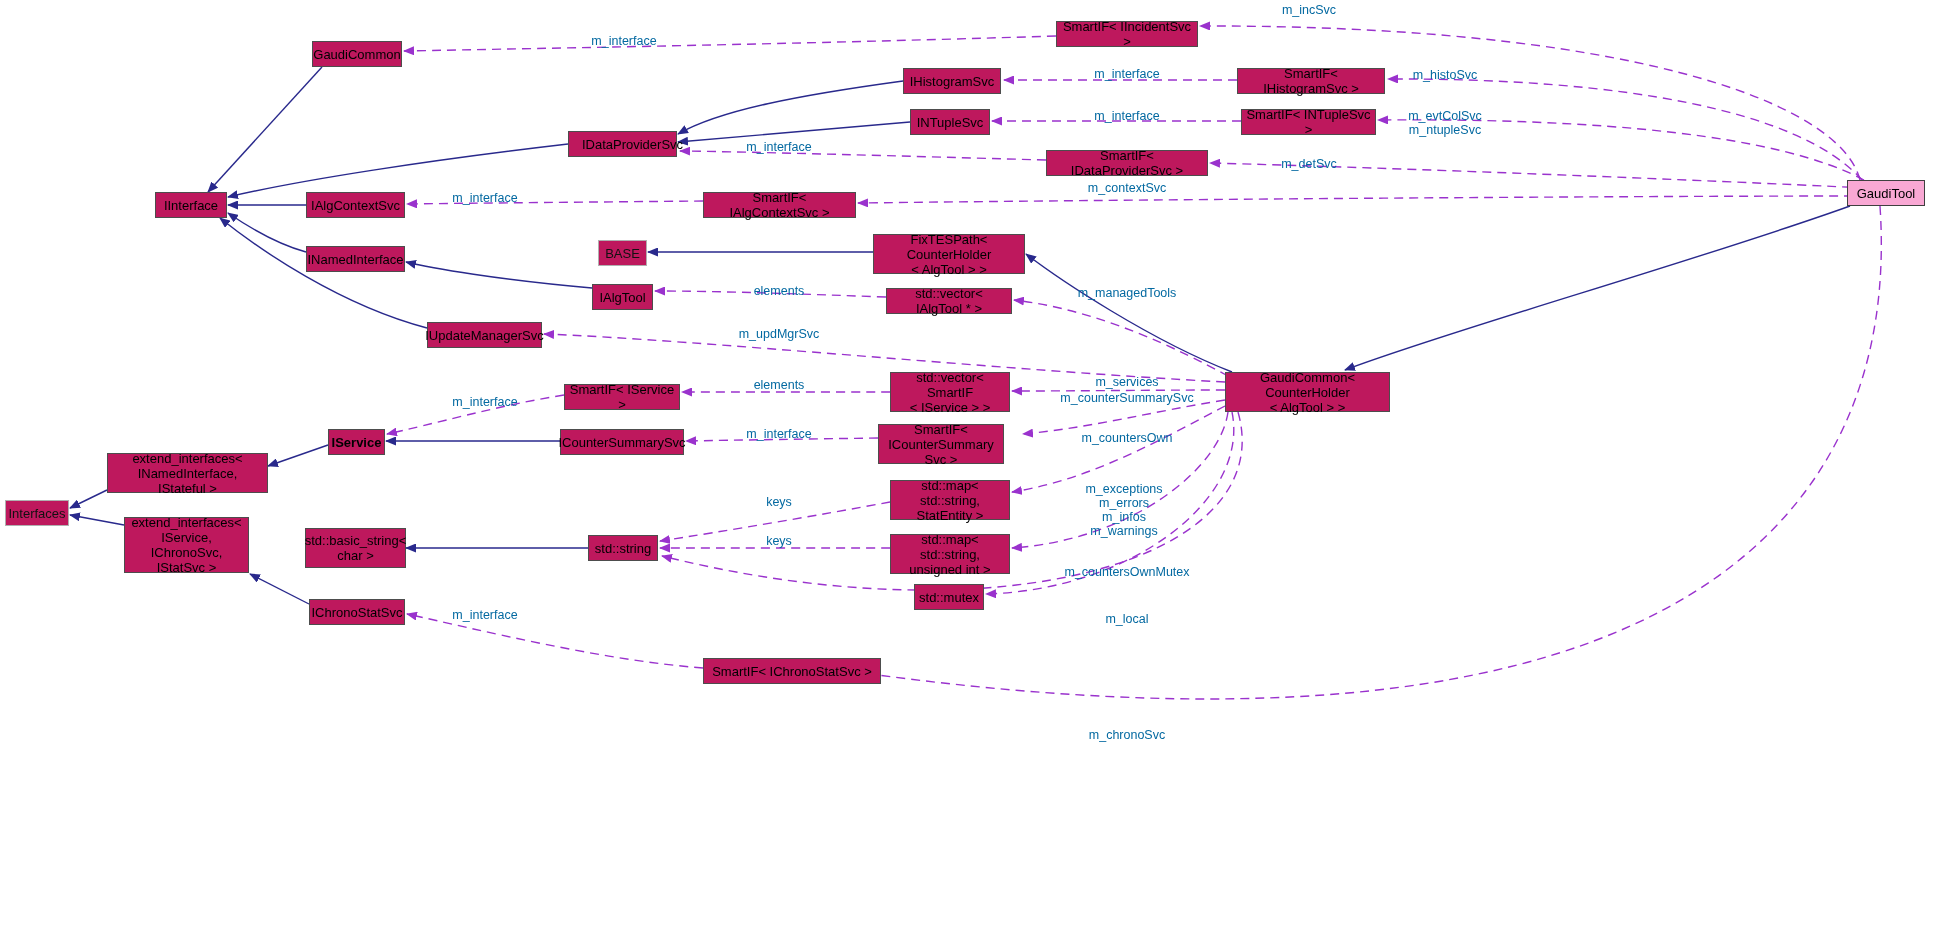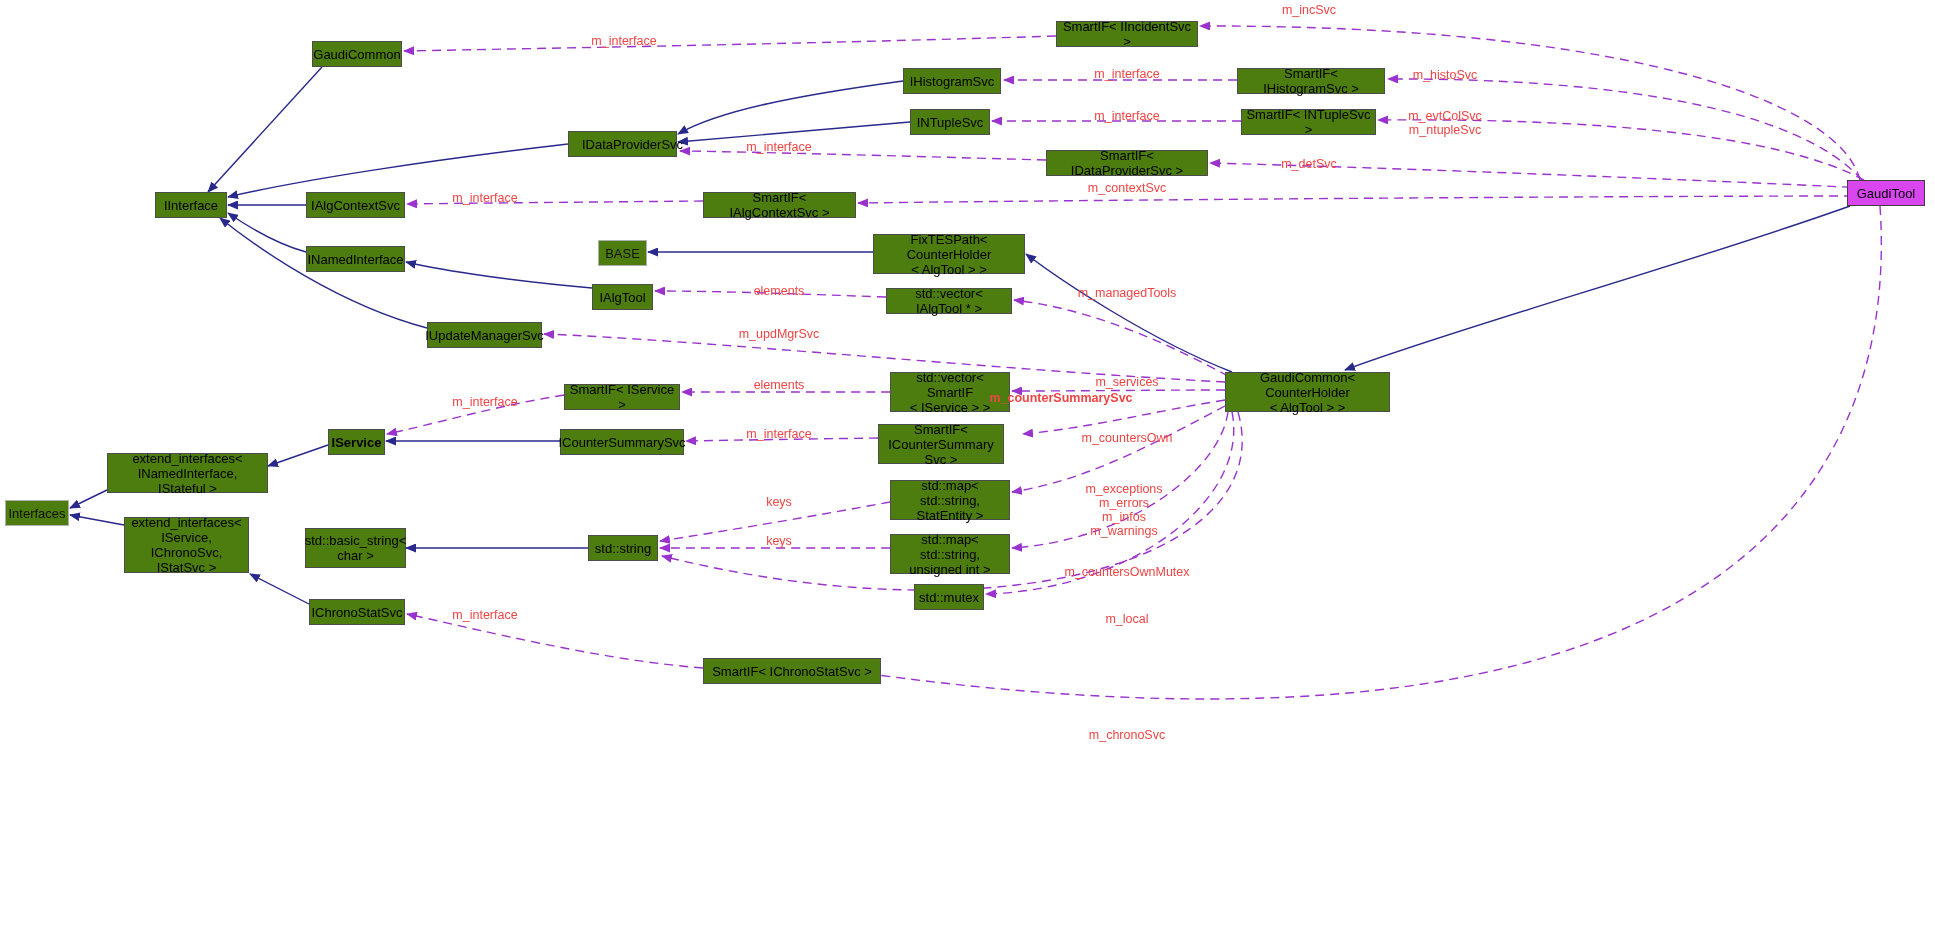--- a/index.html
+++ b/index.html
@@ -53,7 +53,7 @@
     position: absolute;
     font-size: 12.5px;
     line-height: 14px;
-    color: #ef4444;
+    color: #0369a1;
     white-space: pre-line;
     text-align: center;
     transform: translate(-50%, -50%);

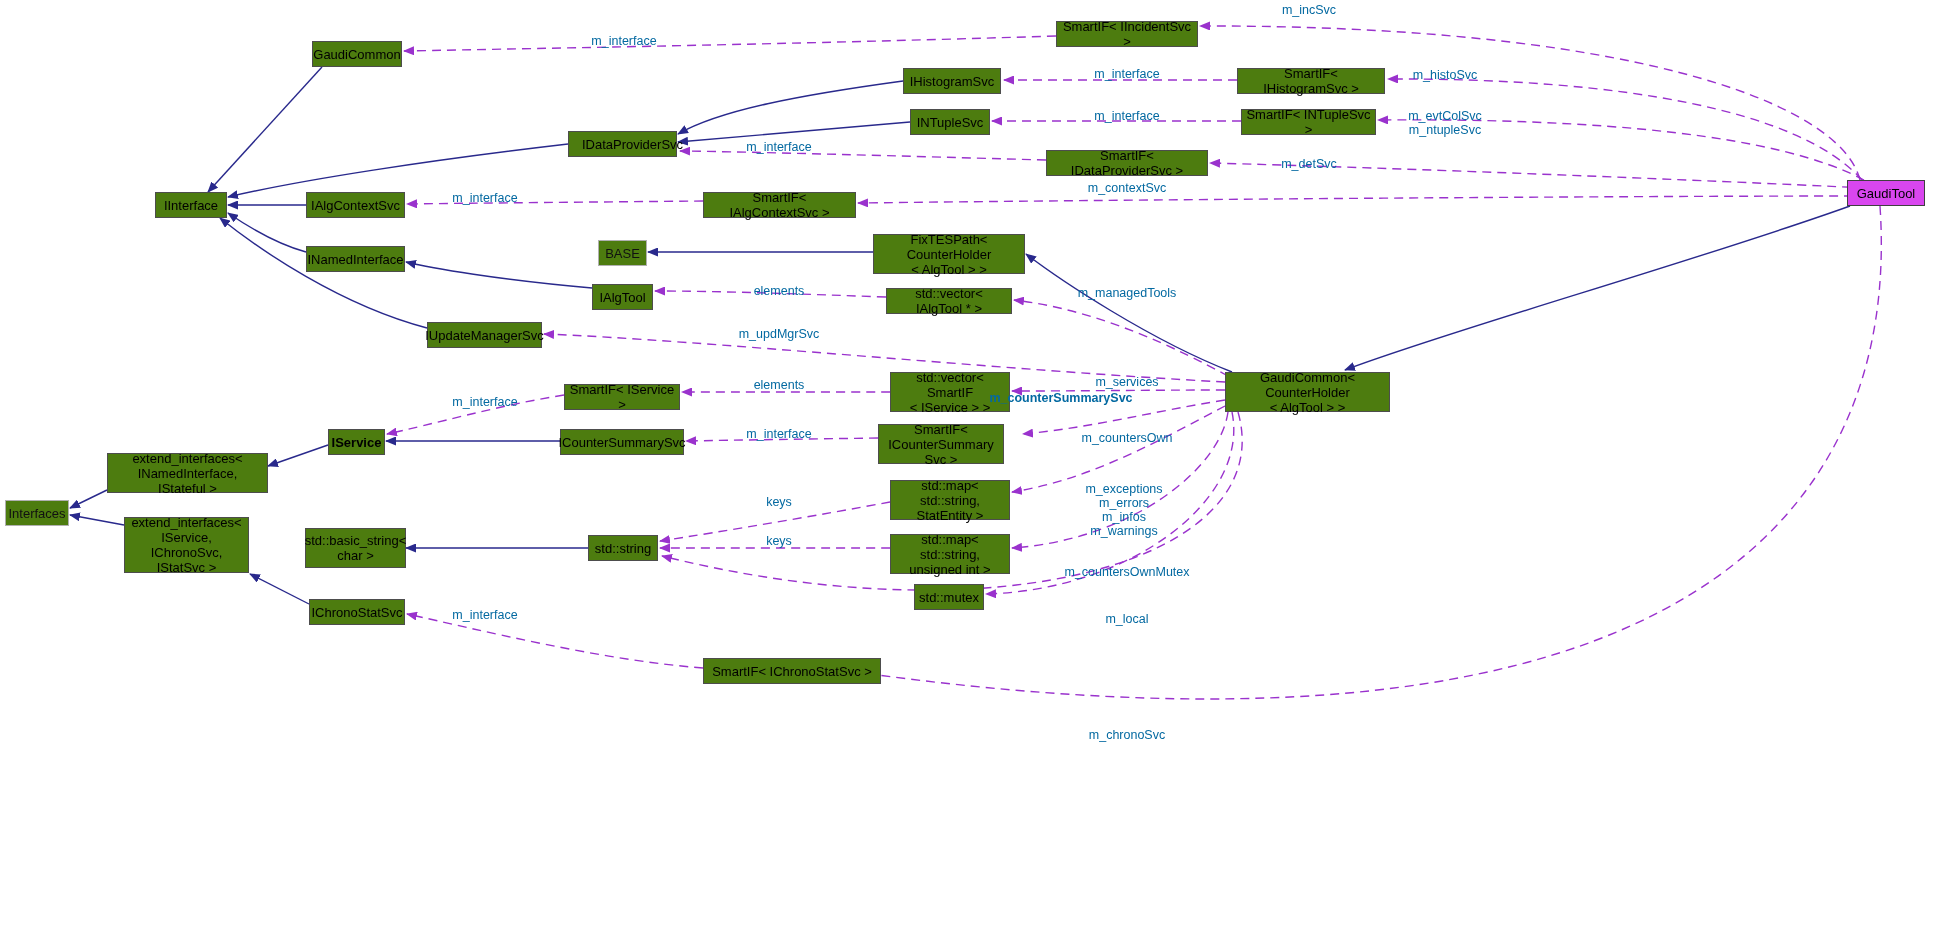--- a/index.html
+++ b/index.html
@@ -28,7 +28,7 @@
     position: absolute;
     box-sizing: border-box;
     border: 1px solid #1a1a1a;
-    background: #4d7c0f;
+    background: #be185d;
     color: #000000;
     font-size: 13px;
     line-height: 15px;

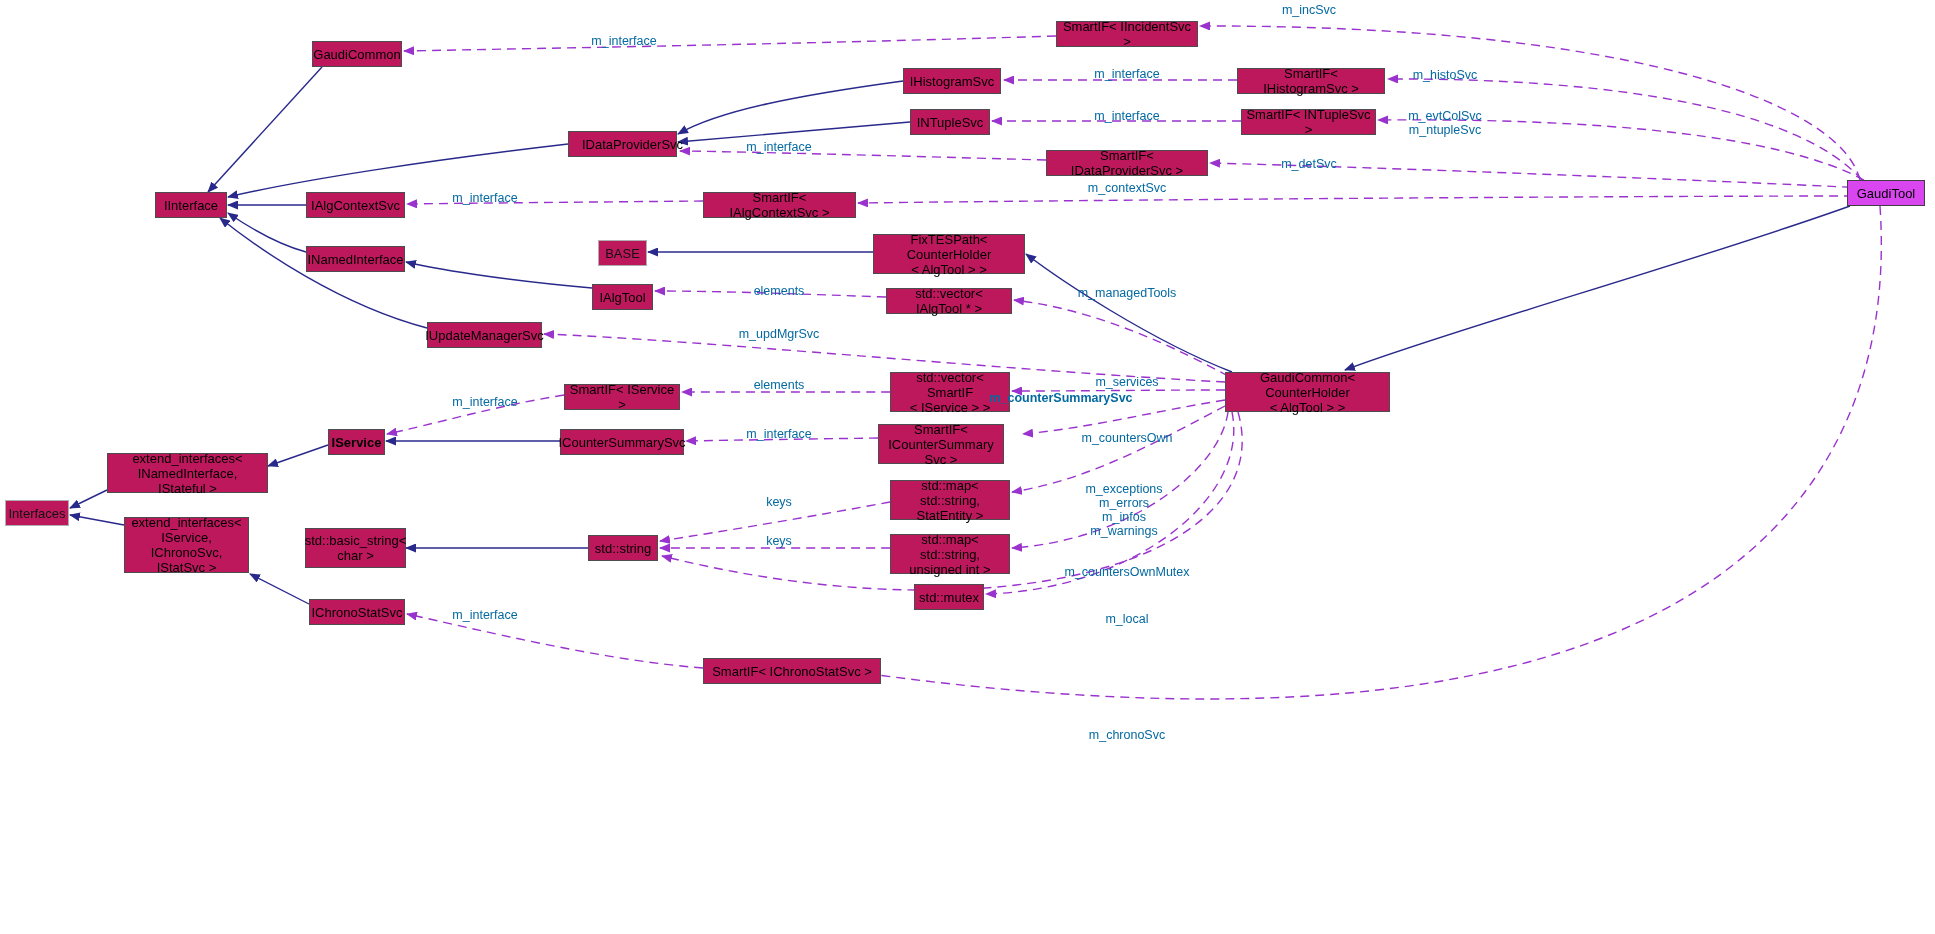--- a/index.html
+++ b/index.html
@@ -42,7 +42,7 @@
   }
   .node.thick { border: 1.5px solid #4d4d4d; }
   .node.current {
-    background: #d946ef;
+    background: #f9a8d4;
     border: 1.5px solid #404040;
   }
   .node.faint {

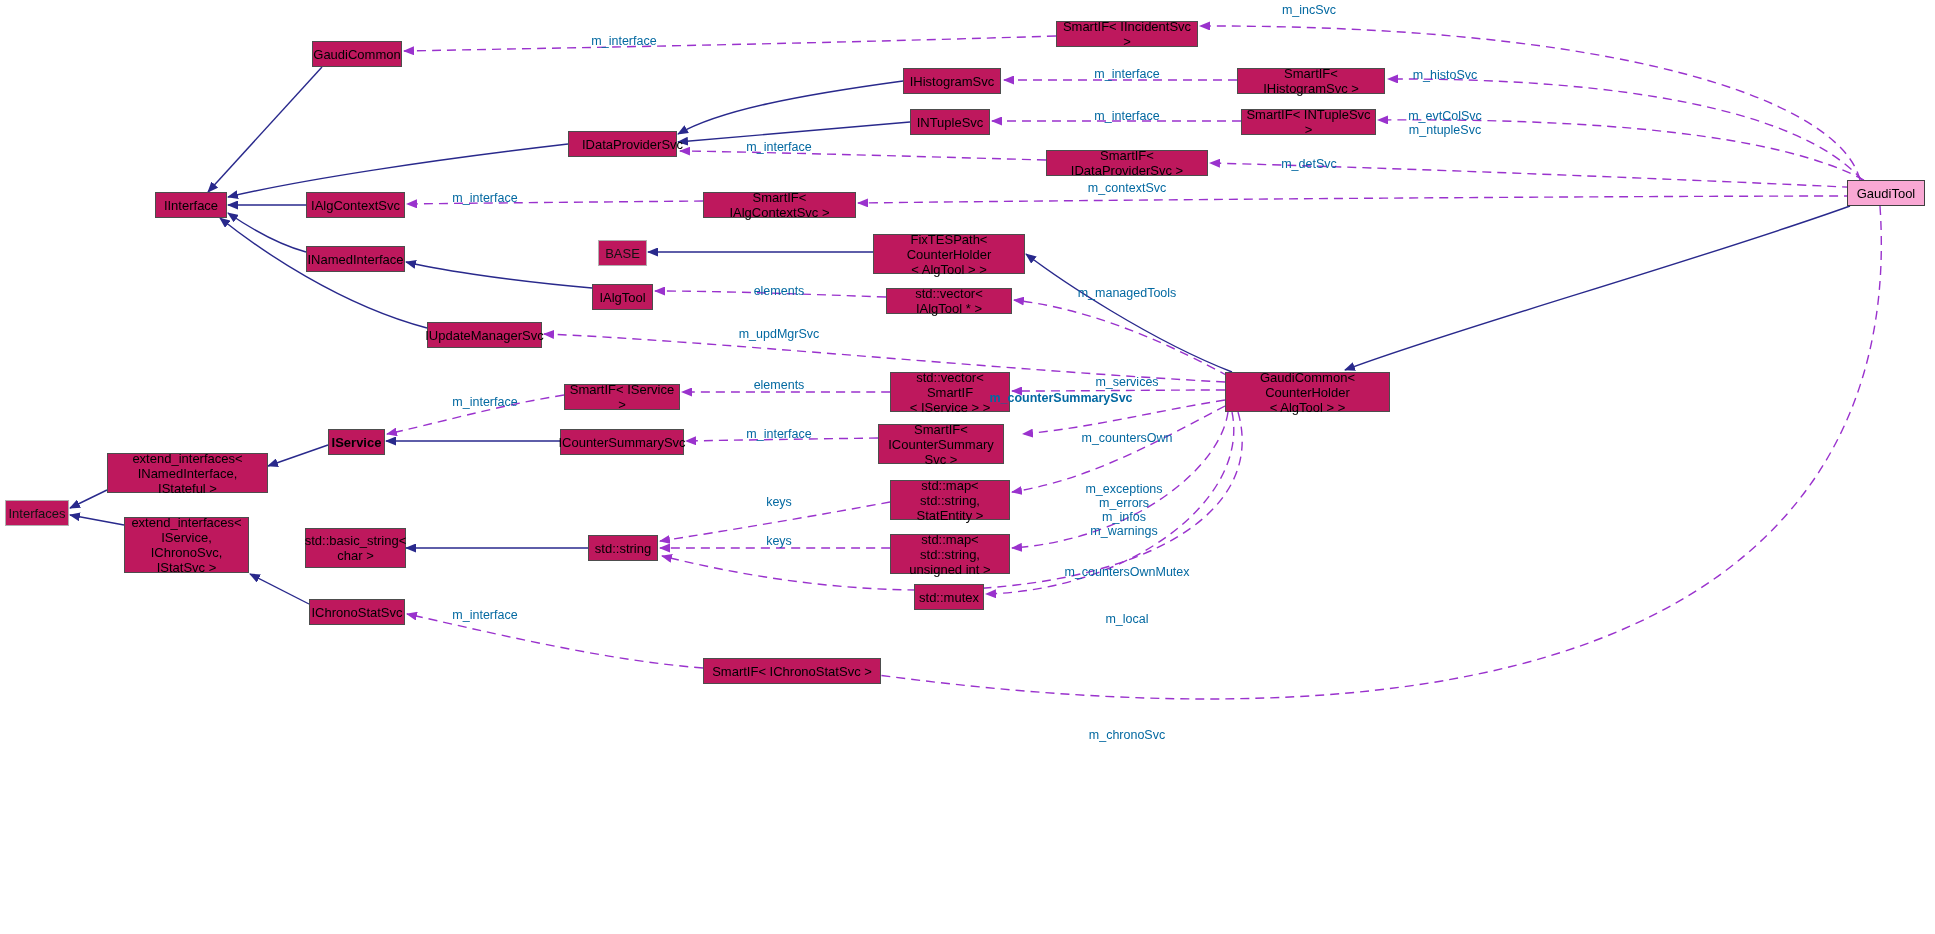--- a/index.html
+++ b/index.html
@@ -188,7 +188,7 @@
       <div class="edge-label" style="left: 485px; top: 402px;">m_interface</div>
       <div class="edge-label" style="left: 779px; top: 385px;">elements</div>
       <div class="edge-label" style="left: 1127px; top: 382px;">m_services</div>
-      <div class="edge-label" style="left: 1061px; top: 398px; font-weight: bold;">m_counterSummarySvc</div>
+      <div class="edge-label" style="left: 1127px; top: 398px;">m_counterSummarySvc</div>
       <div class="edge-label" style="left: 779px; top: 434px;">m_interface</div>
       <div class="edge-label" style="left: 1127px; top: 438px;">m_countersOwn</div>
       <div class="edge-label" style="left: 779px; top: 502px;">keys</div>

